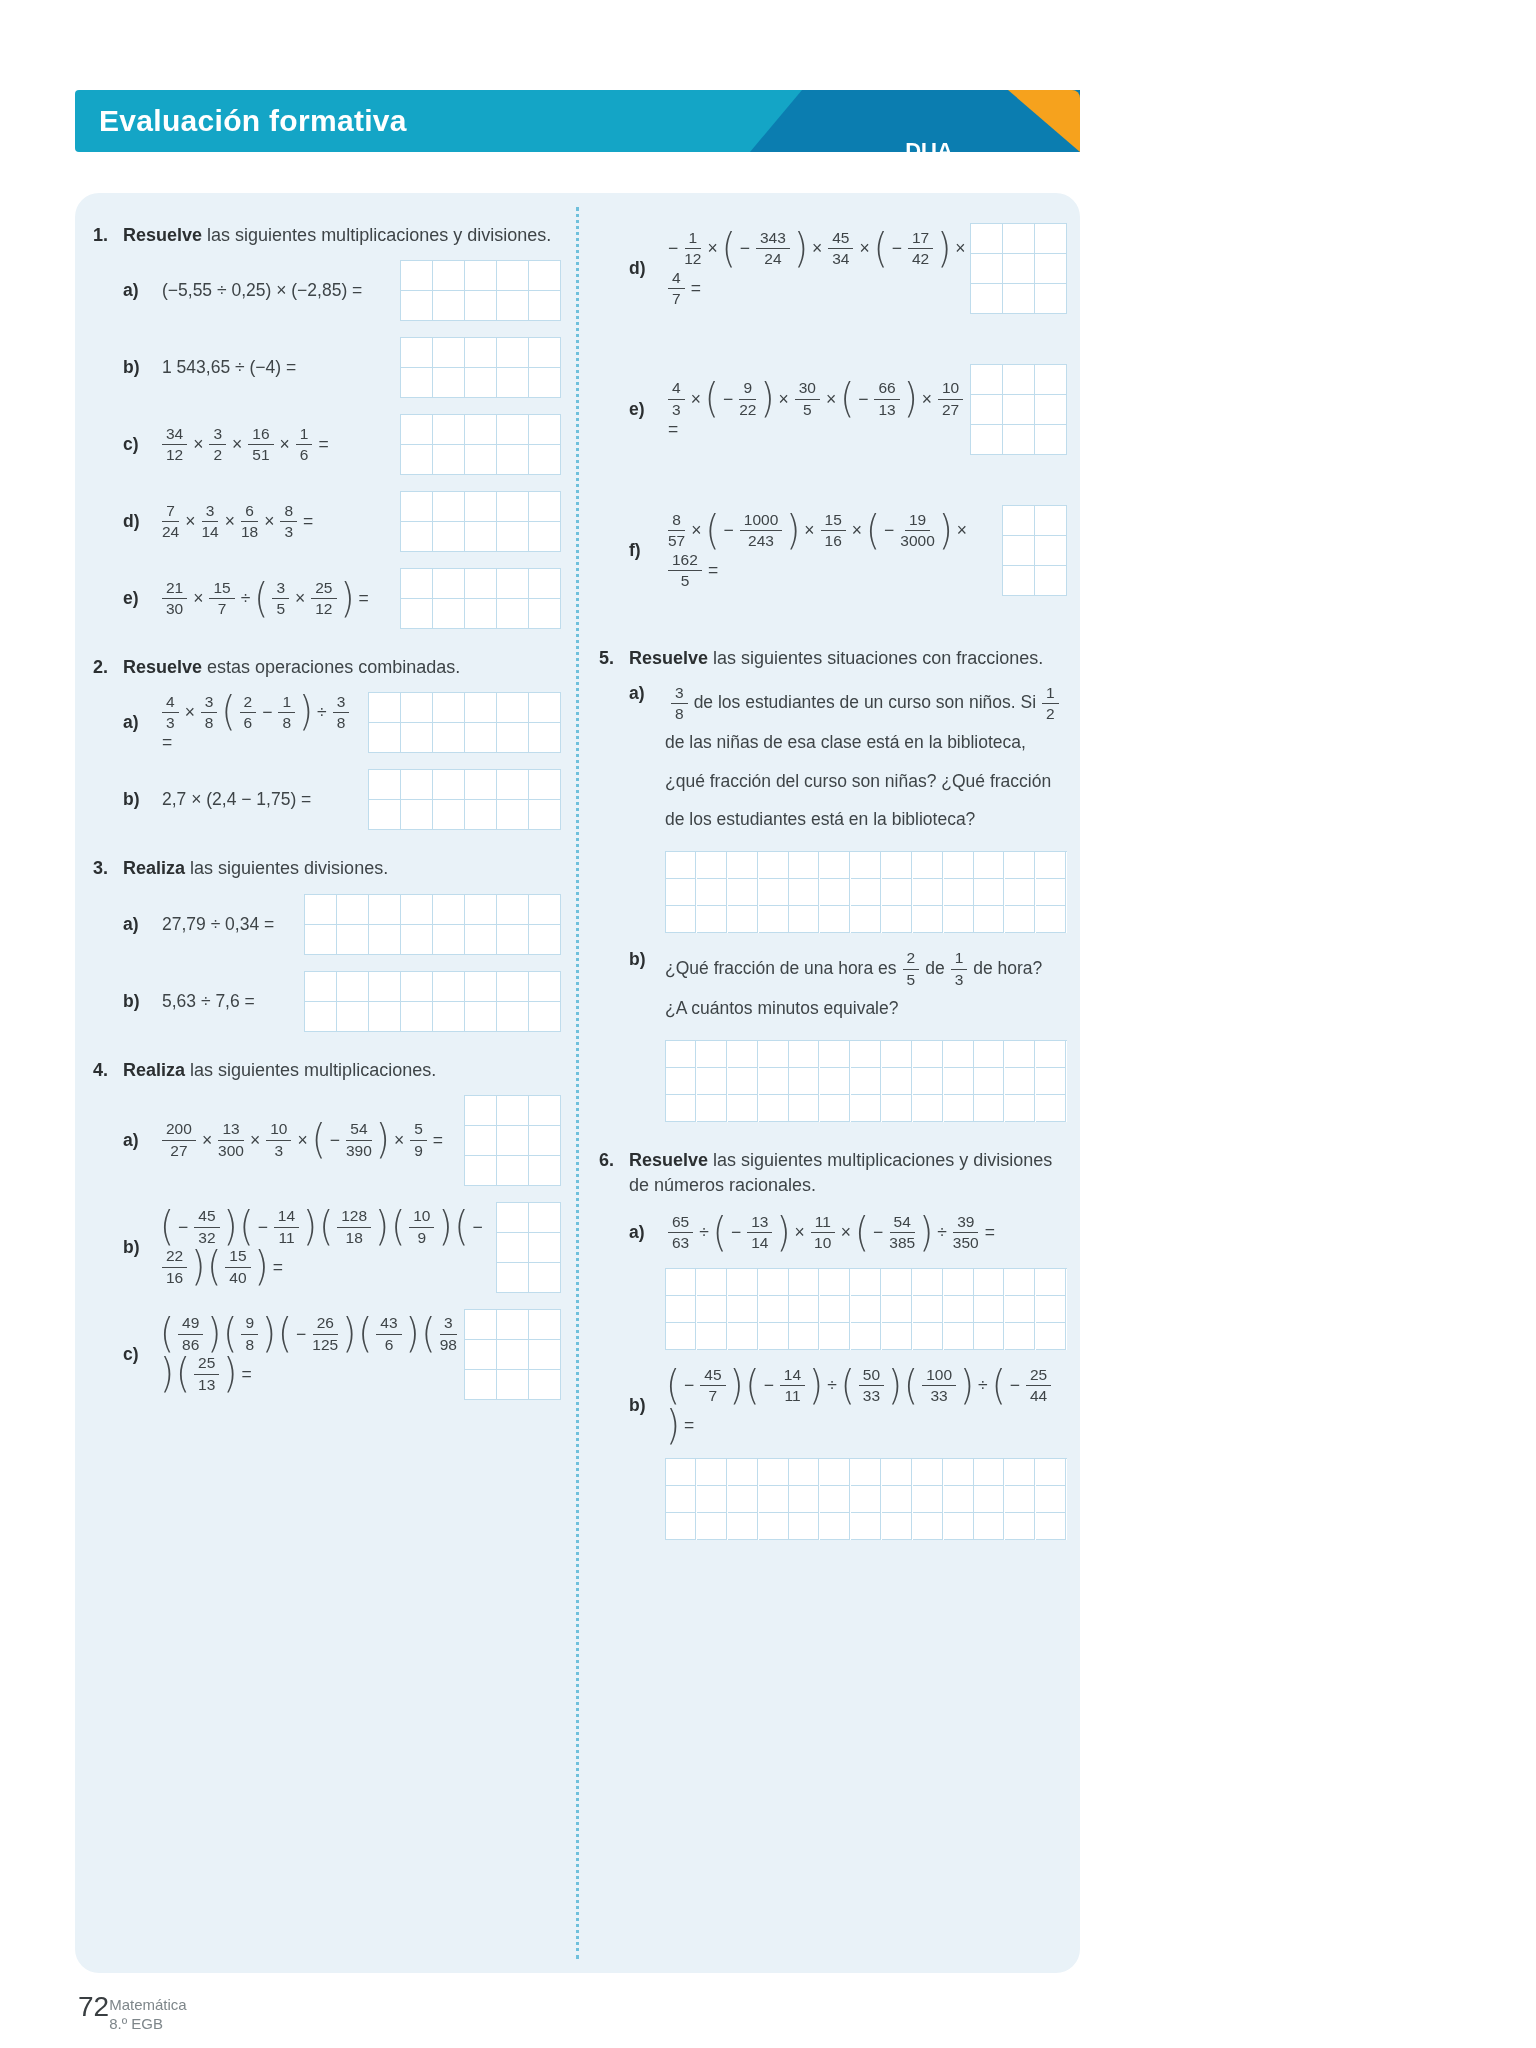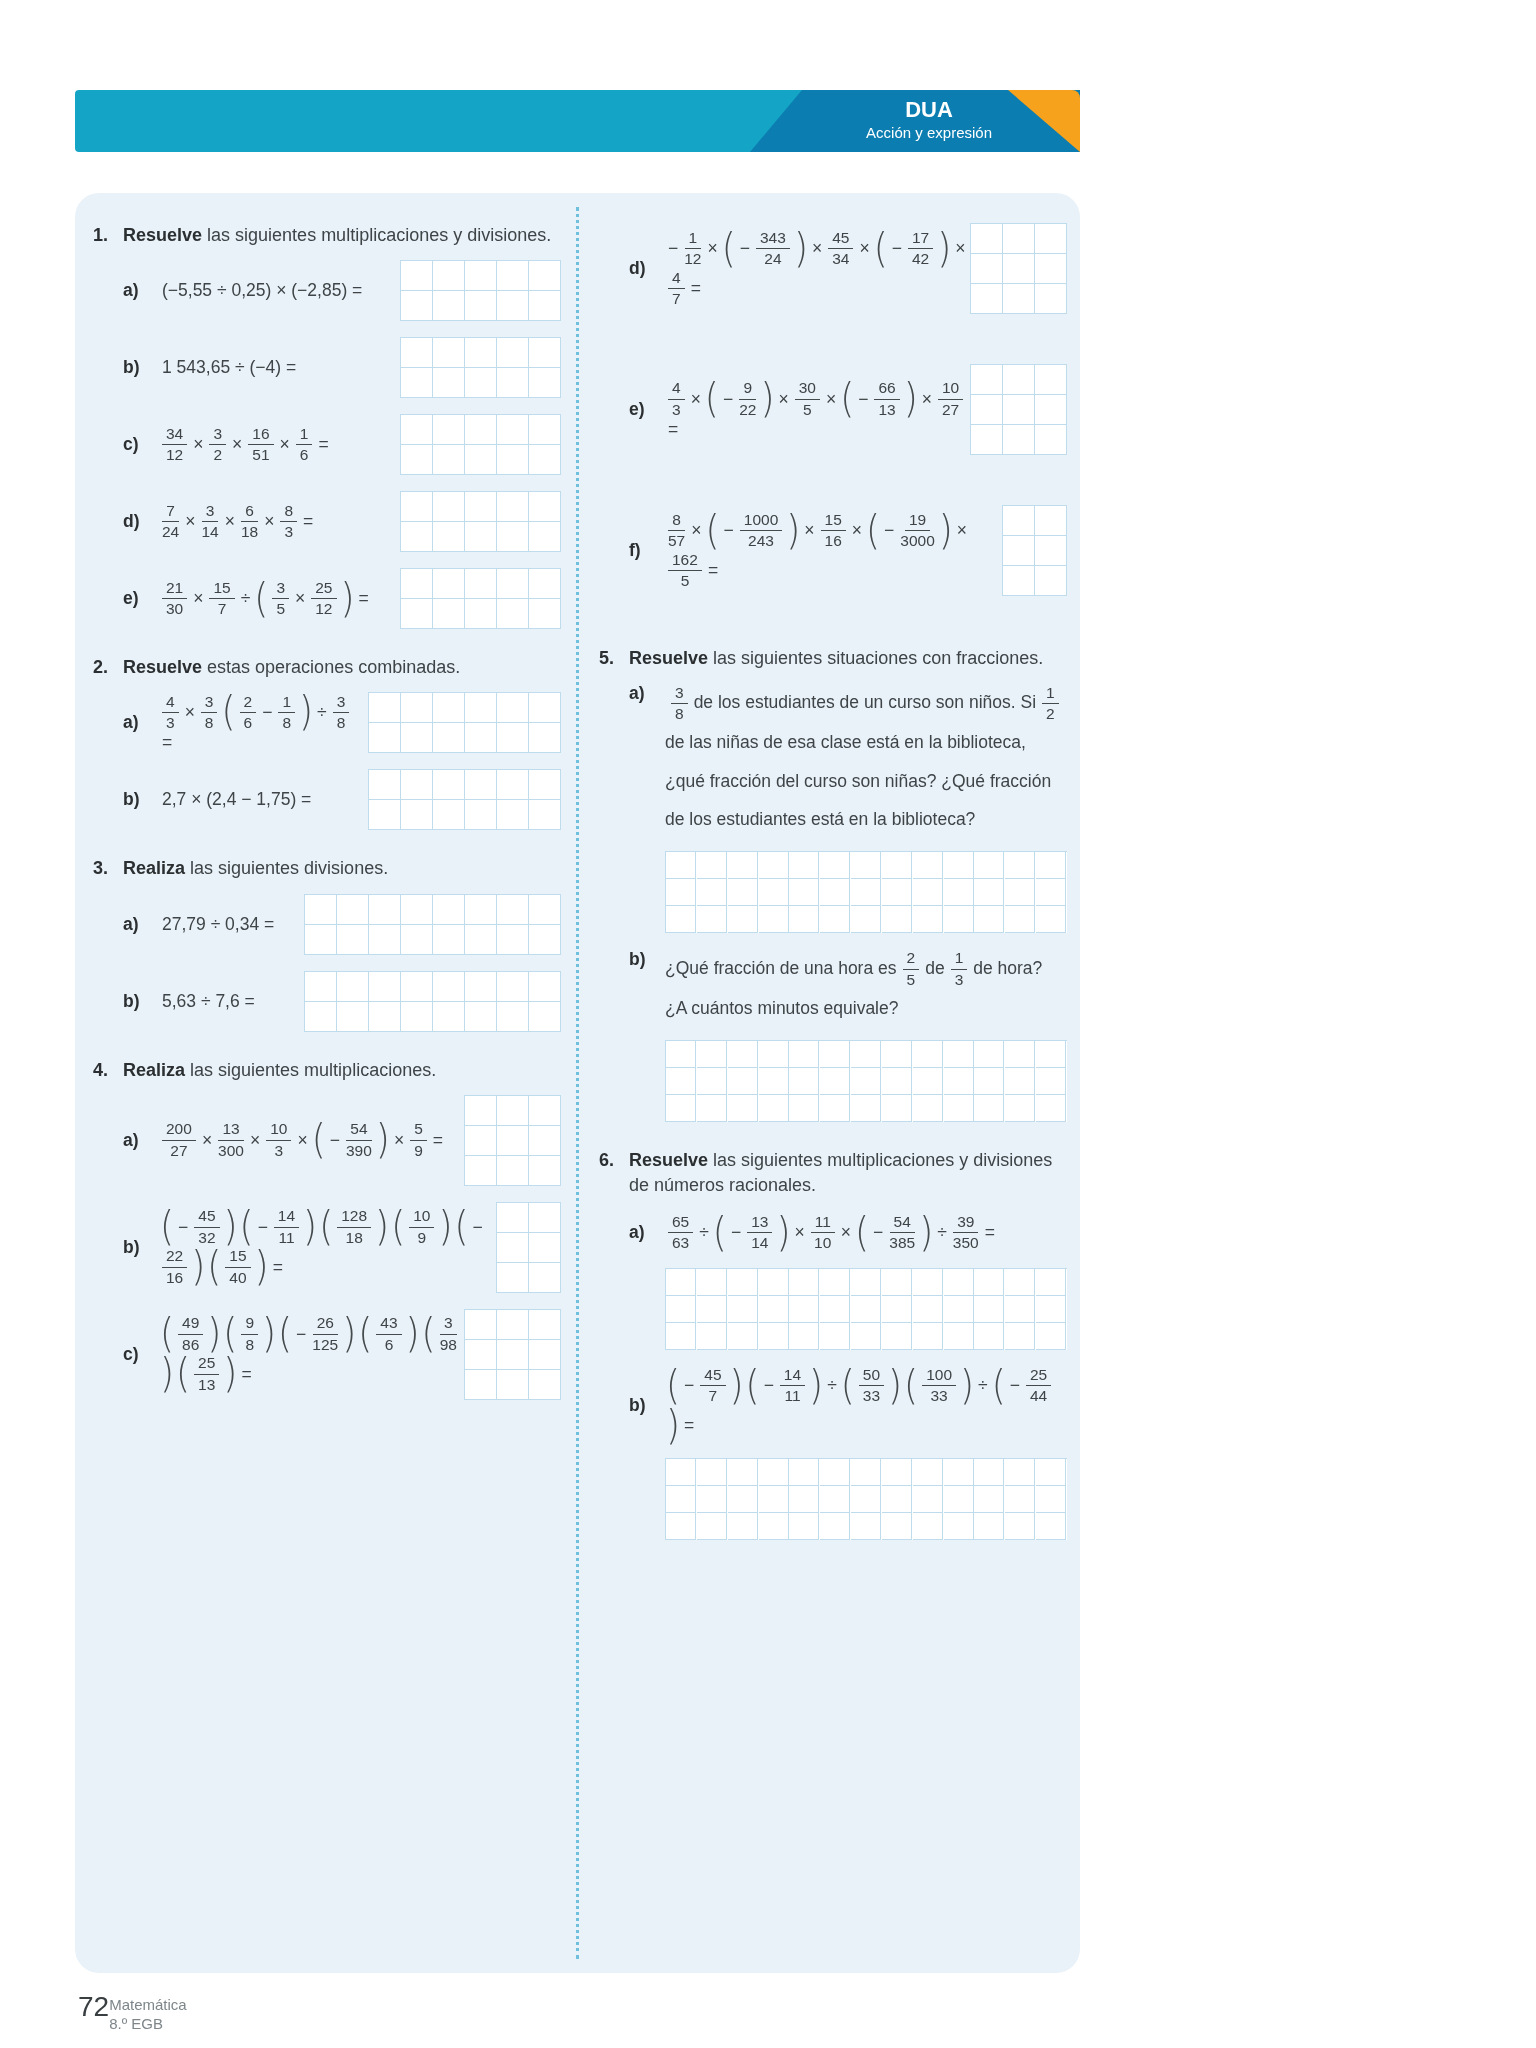--- a/index.html
+++ b/index.html
@@ -78,6 +78,7 @@
     <div class="hdr-teal"></div>
     <div class="hdr-blue"></div>
     <div class="hdr-orange"></div>
+    <div class="hdr-title">Evaluación formativa</div>
     <div class="hdr-dua">
       <div class="dua-t">DUA</div>
       <div class="dua-s">Acción y expresión</div>

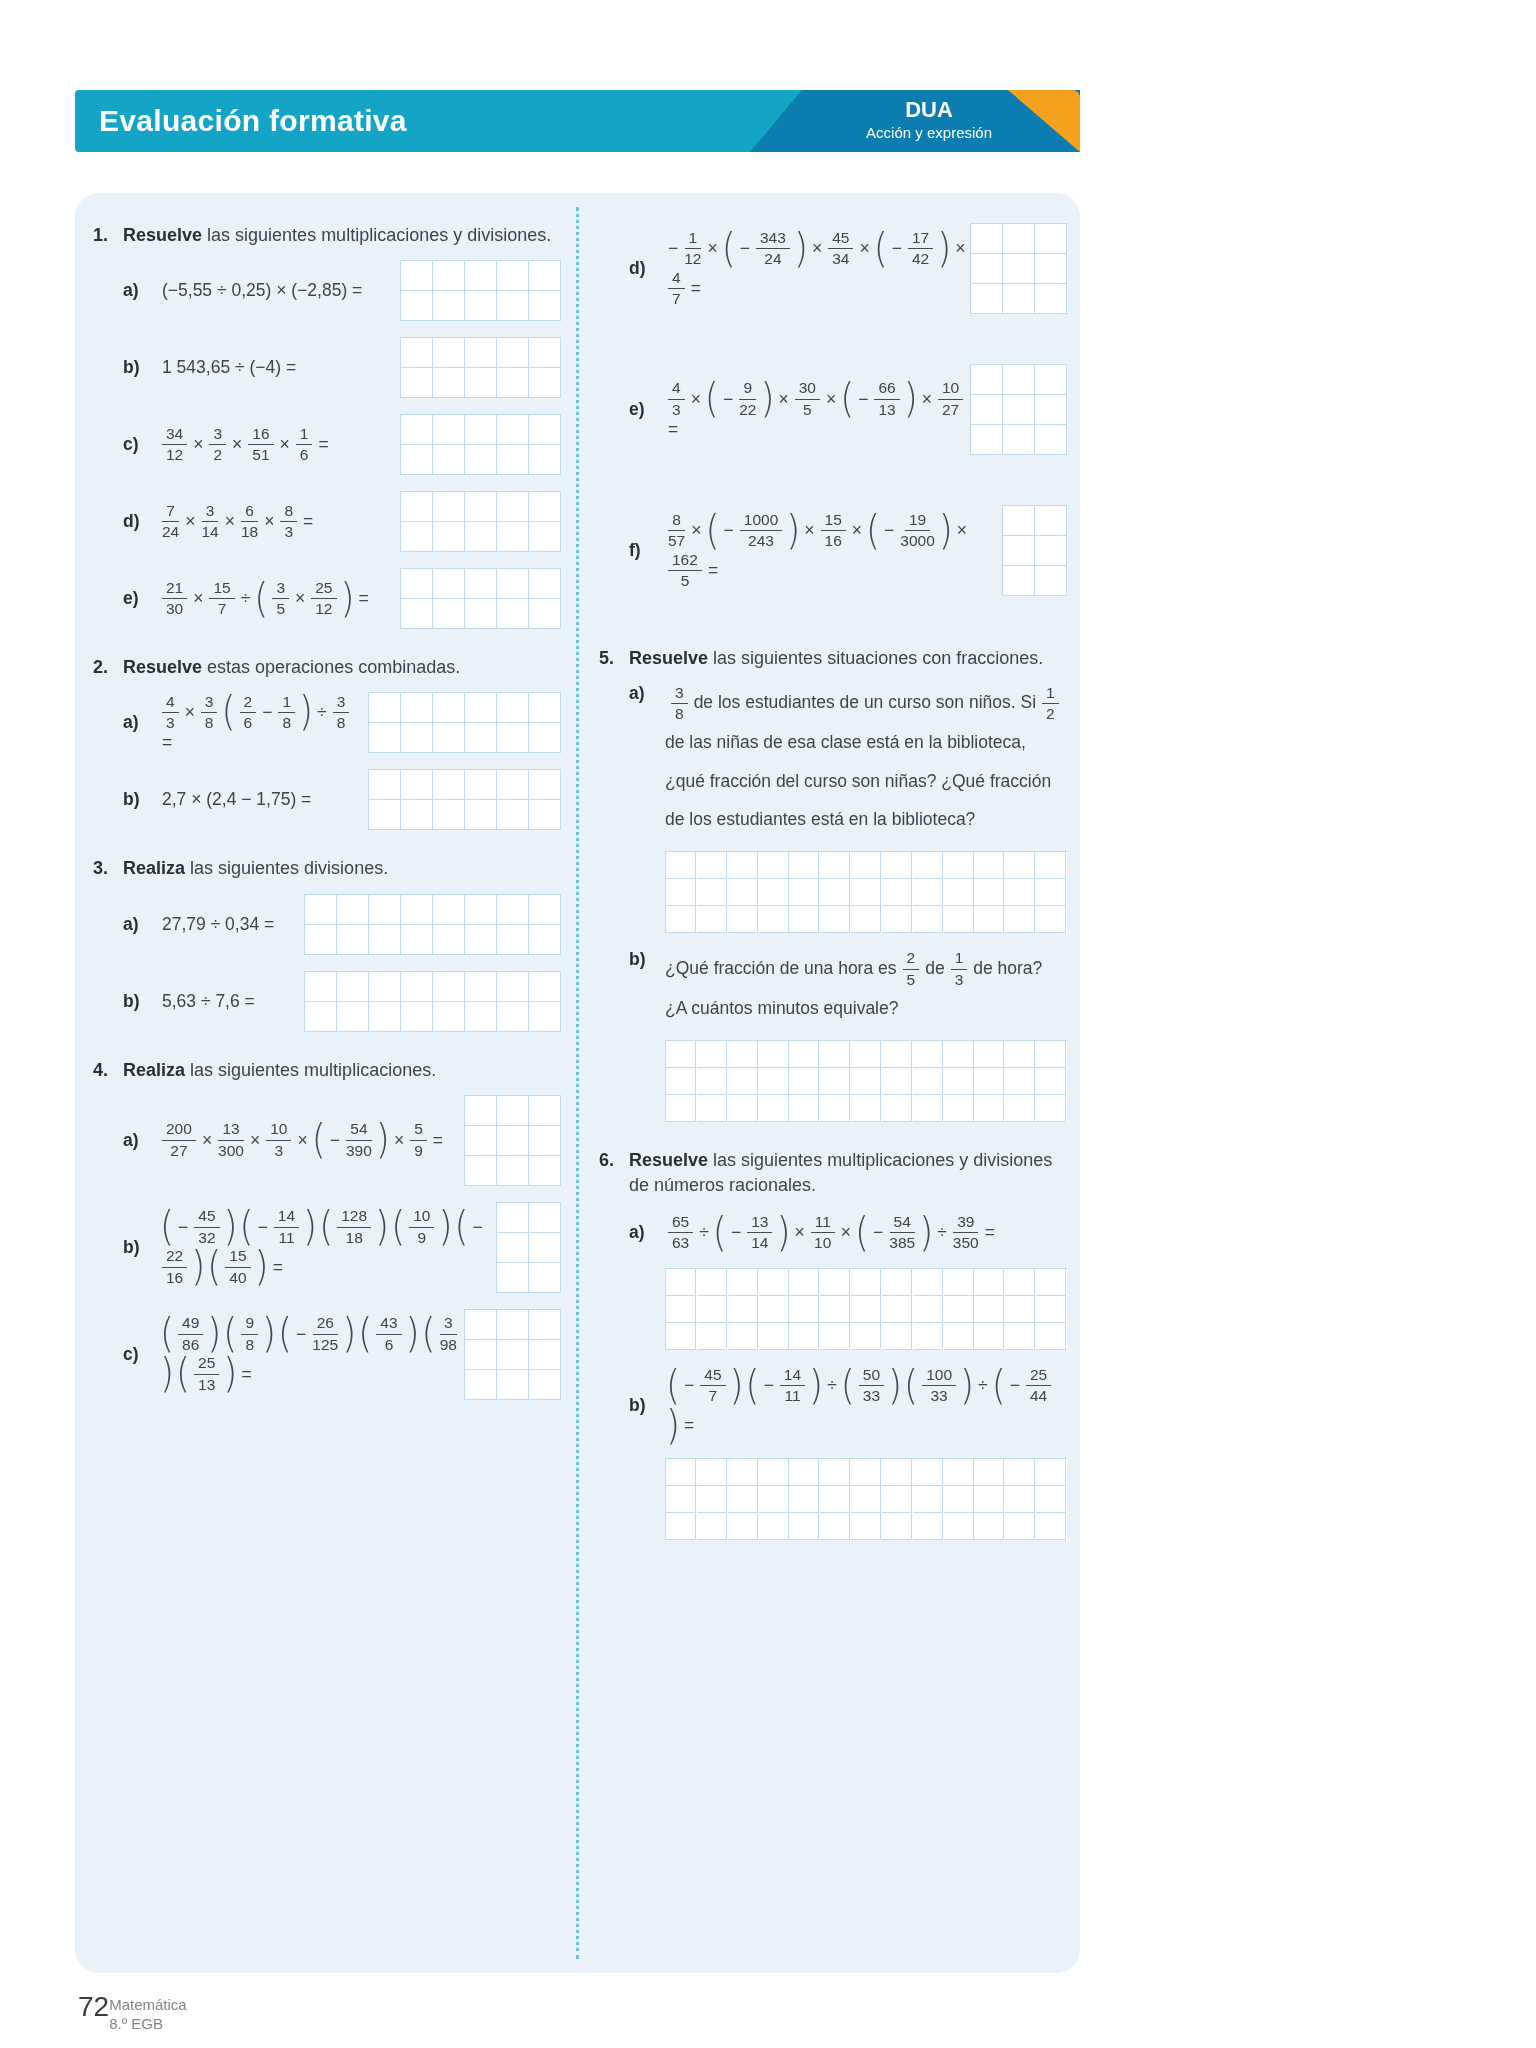--- a/index.html
+++ b/index.html
@@ -22,7 +22,7 @@
   .hdr-title { position:absolute; left:24px; top:0; height:62px; line-height:62px;
                font-size:30px; font-weight:bold; color:#fff; letter-spacing:.3px; }
   .hdr-dua { position:absolute; right:88px; top:7px; text-align:center; color:#fff; }
-  .hdr-dua .dua-t { font-size:22px; font-weight:bold; line-height:26px; }
+  .hdr-dua .dua-t { font-size:22px; font-weight:bold; line-height:26px;margin-top:41px; }
   .hdr-dua .dua-s { font-size:15px; font-weight:normal; line-height:20px; }
   
   .panel { position:absolute; left:75px; top:193px; width:1005px; height:1780px;

